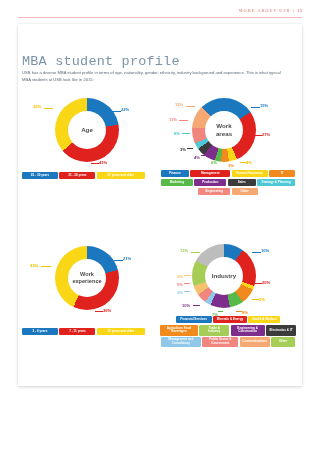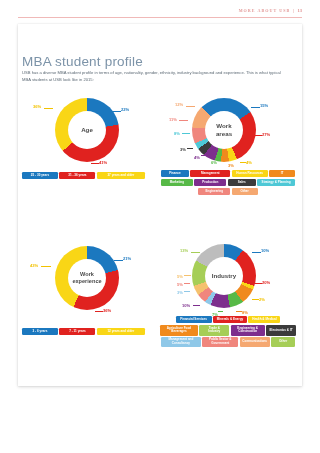--- a/index.html
+++ b/index.html
@@ -22,7 +22,7 @@
         box-shadow:0 1px 3px rgba(0,0,0,.16), 0 0 0 .5px rgba(0,0,0,.04);}
 
   
-  .h1{position:absolute;left:22px;top:54px;font-family:Liberation Sans, sans-serif;
+  .h1{position:absolute;left:22px;top:54px;font-family:Liberation Mono, monospace;
       font-size:13.5px;color:#7c93a8;letter-spacing:.2px;}
   .intro{position:absolute;left:22px;top:70px;width:268px;font-size:4.15px;line-height:1.62;color:#5d6a75;}
 

